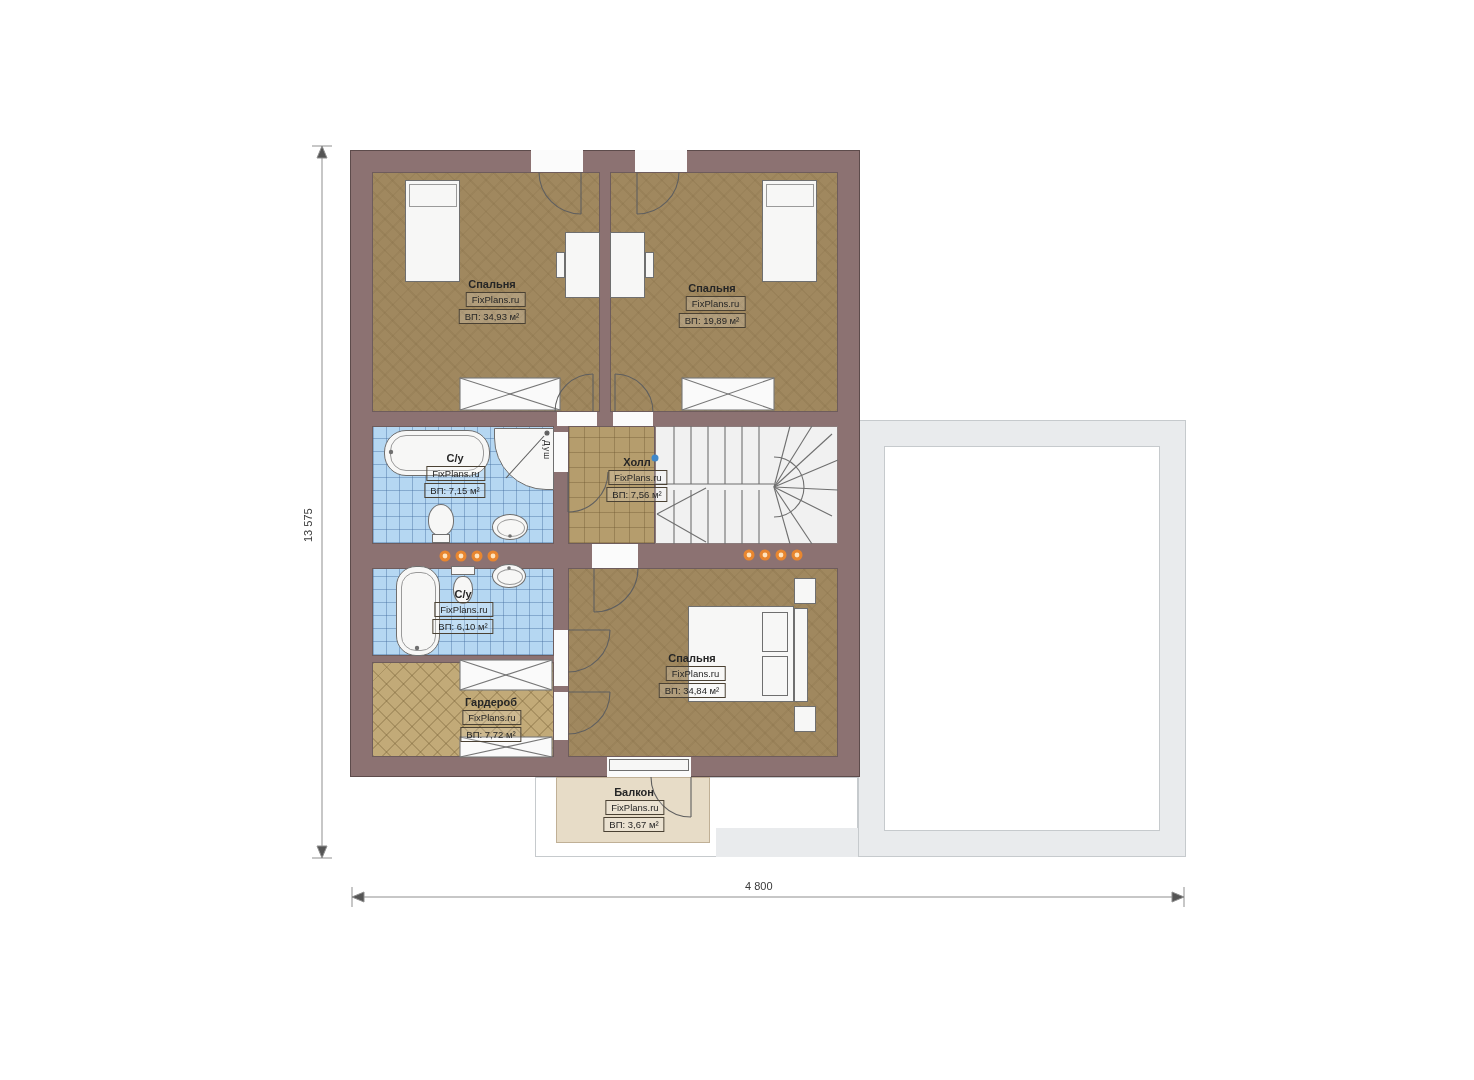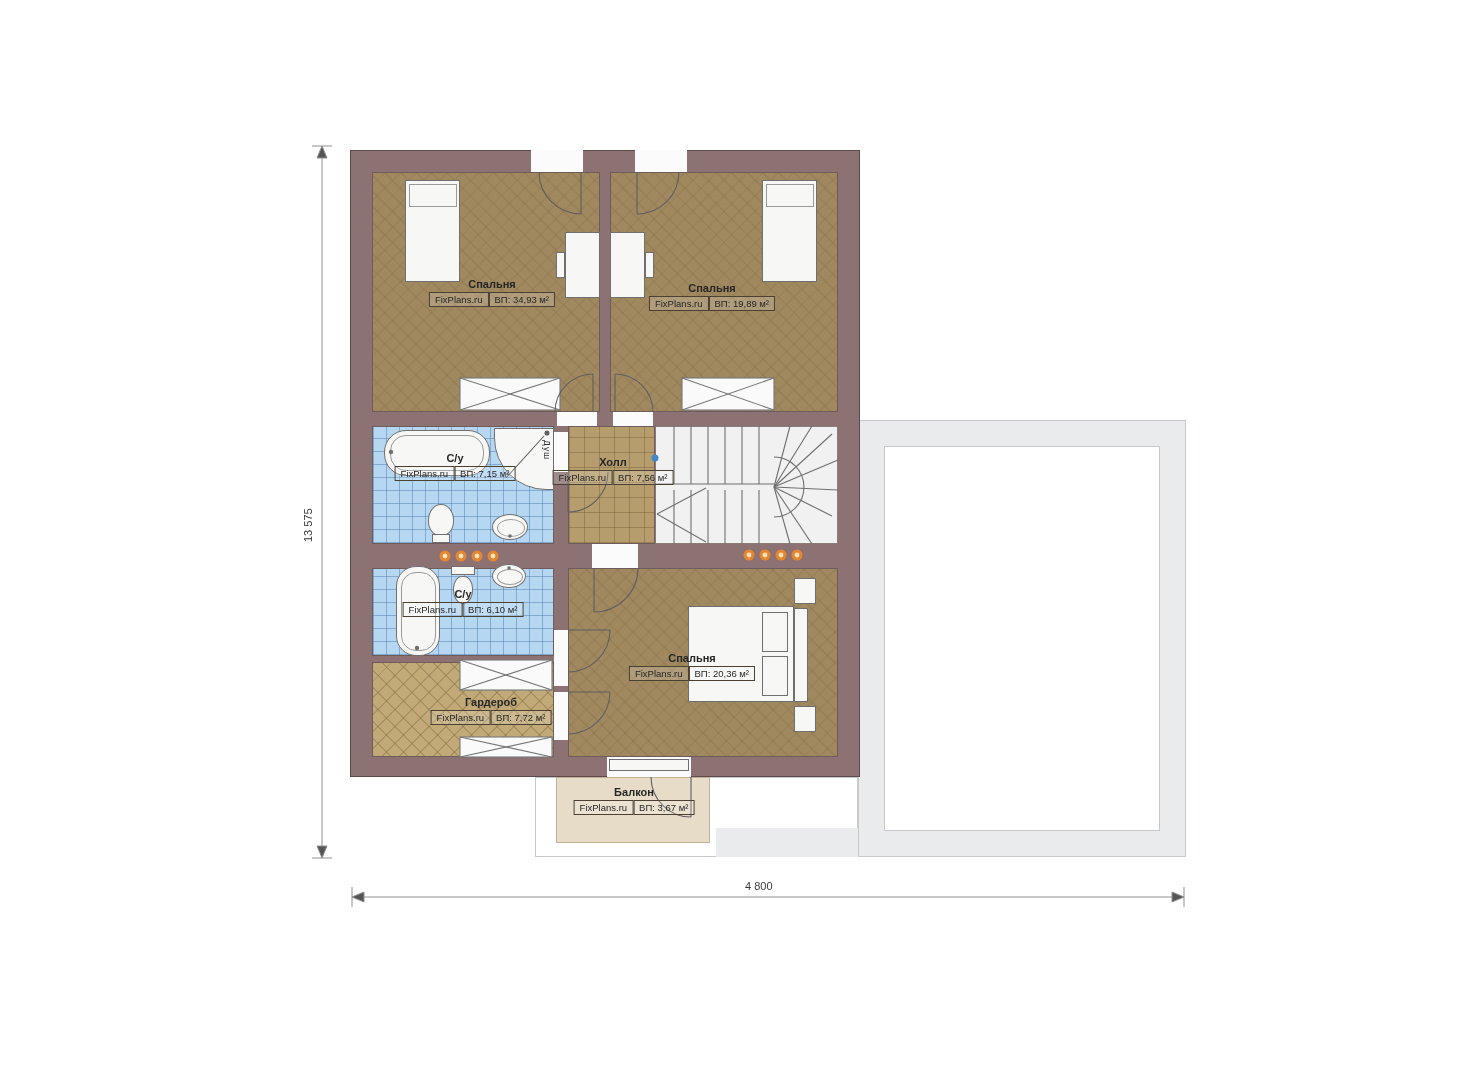--- a/index.html
+++ b/index.html
@@ -36,7 +36,7 @@
   .room-name{font-size:11px;font-weight:bold;color:#262626;line-height:12px;}
   .lbl-row{display:inline-block;border:1px solid #4a4133;background:rgba(255,255,255,.18);
            font-size:9.5px;color:#262626;padding:1px 5px;margin-top:2px;white-space:nowrap;line-height:11px;}
-  .lbl-stack{display:flex;align-items:flex-start;}
+  .lbl-stack{display:flex;flex-direction:column;align-items:flex-end;}
   .dim-label{position:absolute;font-size:11px;color:#3a3a3a;z-index:40;white-space:nowrap;}
   .shower-label{position:absolute;font-size:8.5px;color:#333;writing-mode:vertical-rl;z-index:25;letter-spacing:1px;}
   svg.lines{position:absolute;left:0;top:0;z-index:30;pointer-events:none;}

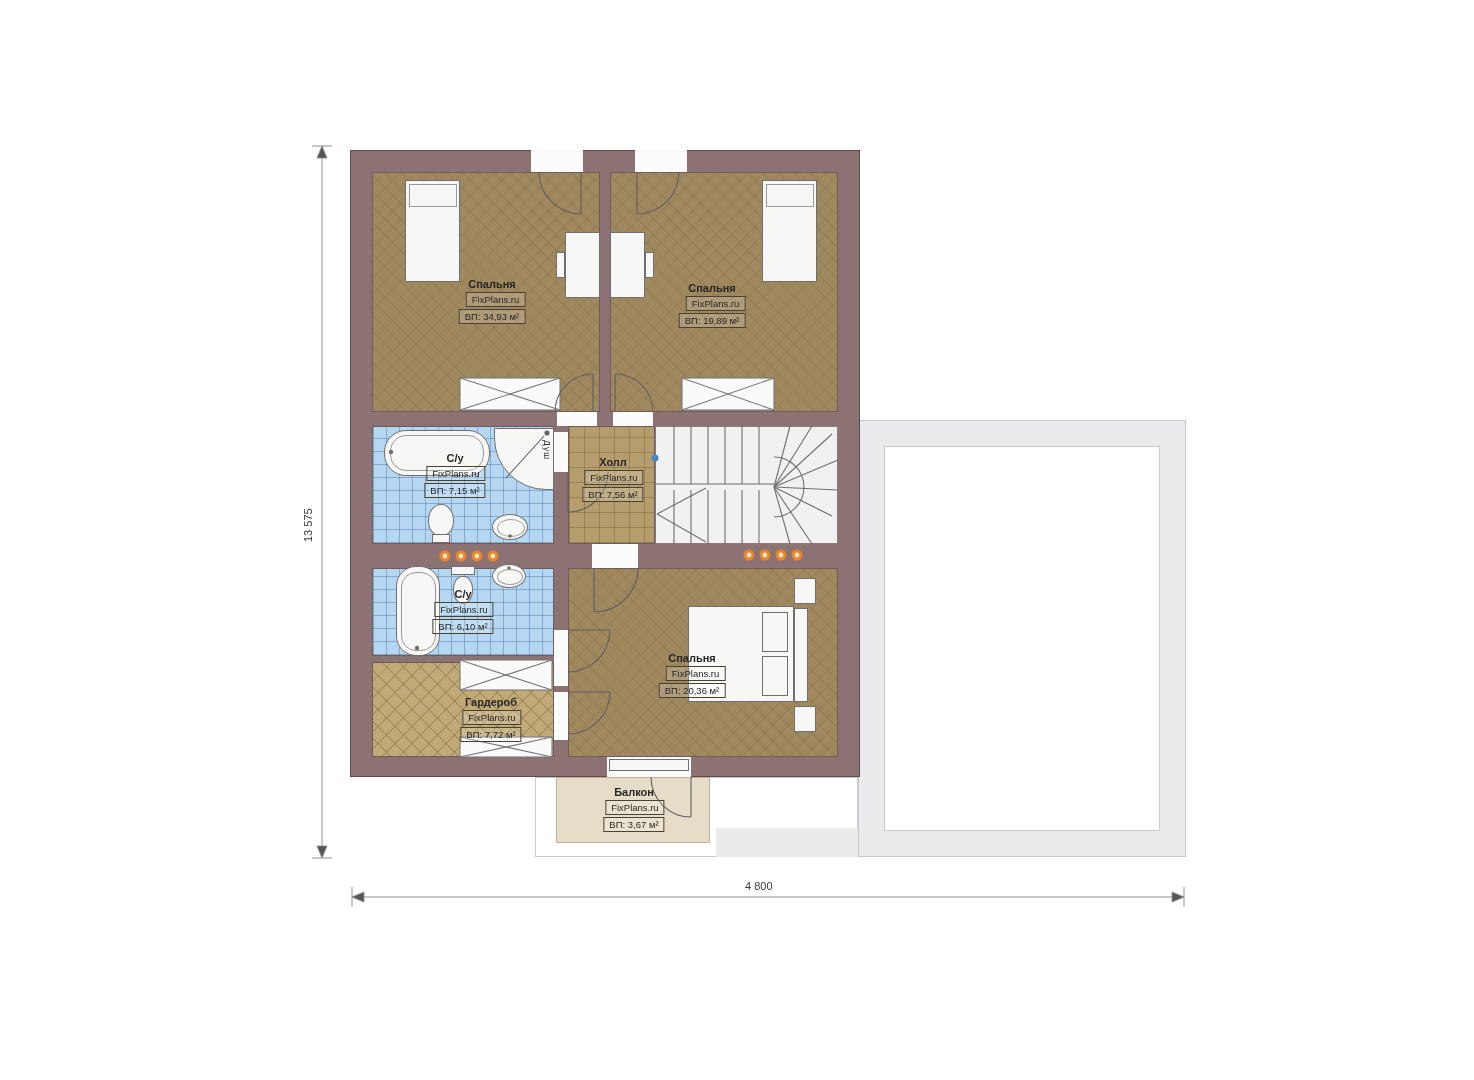--- a/index.html
+++ b/index.html
@@ -264,7 +264,7 @@
       <span class="lbl-row">ВП: 7,15 м²</span>
     </div>
   </div>
-  <div class="room-label" style="left:613px;top:456px;">
+  <div class="room-label" style="left:637px;top:456px;">
     <div class="room-name">Холл</div>
     <div class="lbl-stack">
       <span class="lbl-row">FixPlans.ru</span>

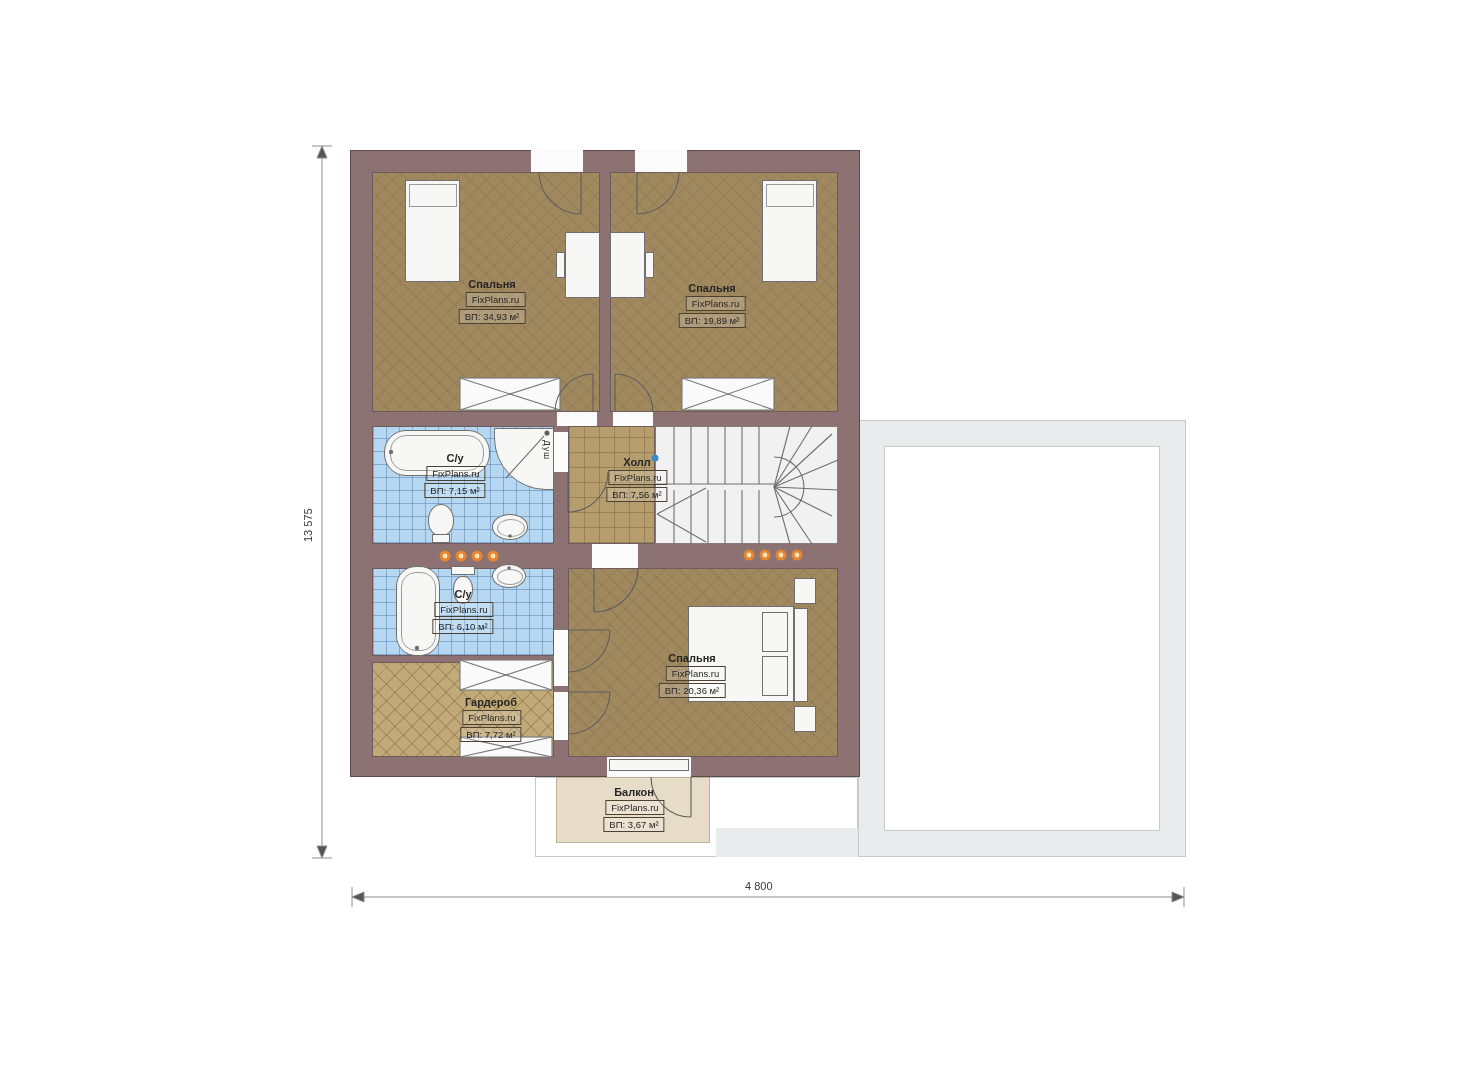--- a/index.html
+++ b/index.html
@@ -289,7 +289,7 @@
     <div class="room-name">Спальня</div>
     <div class="lbl-stack">
       <span class="lbl-row">FixPlans.ru</span>
-      <span class="lbl-row">ВП: 20,36 м²</span>
+      <span class="lbl-row">ВП: 34,84 м²</span>
     </div>
   </div>
   <div class="room-label" style="left:634px;top:786px;">

